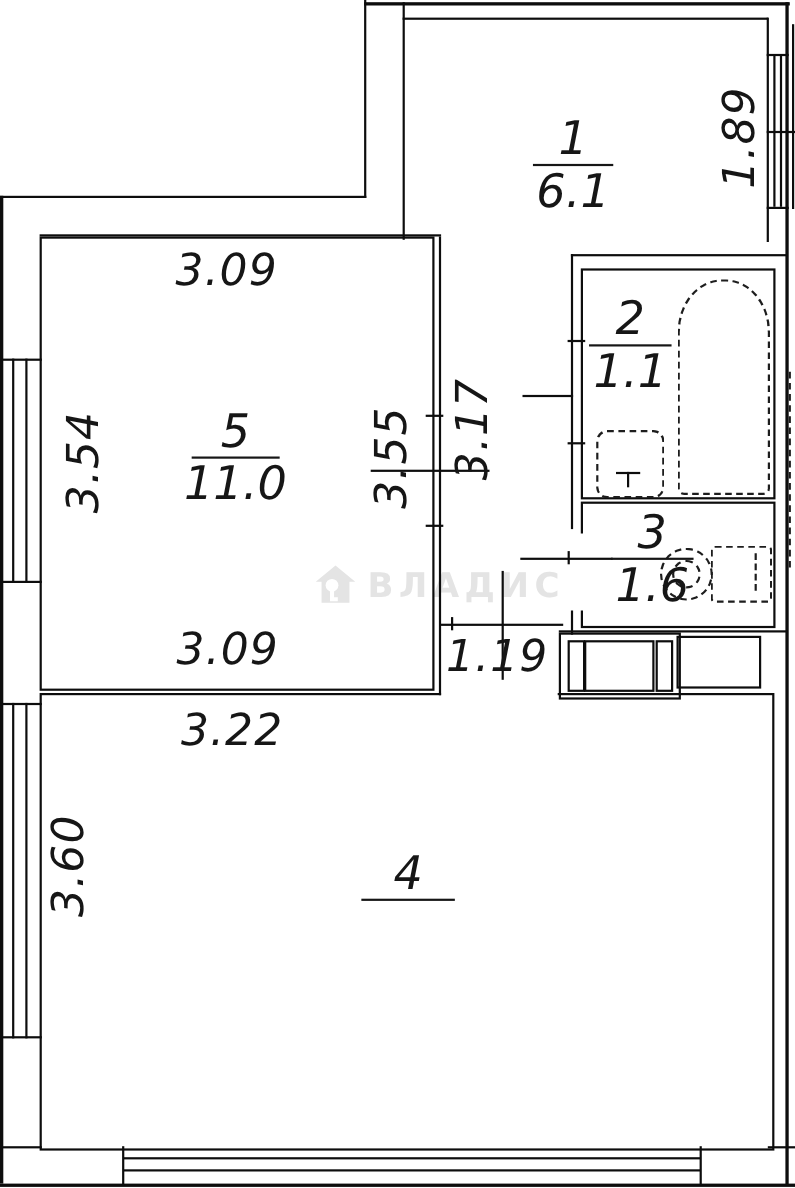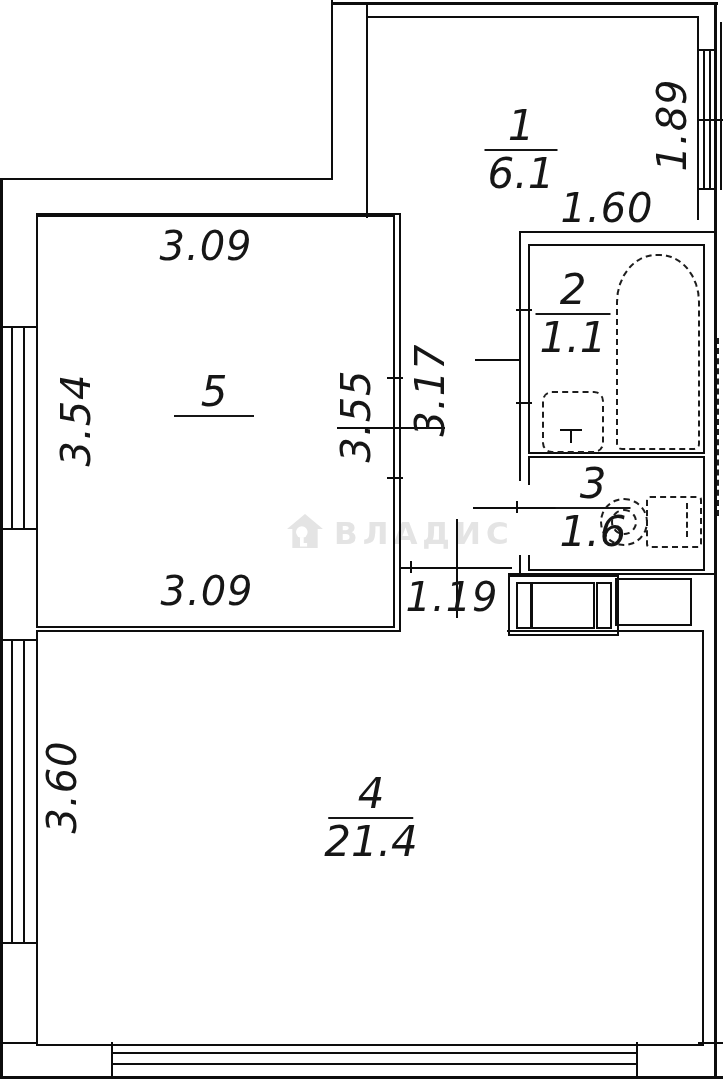--- a/index.html
+++ b/index.html
@@ -140,7 +140,6 @@
   </div>
 
   <div class="dim dim--v" style="left:672px;top:125px;">1.89</div>
-  <div class="dim" style="left:607px;top:208px;">1.60</div>
   <div class="dim" style="left:206px;top:246px;">3.09</div>
   <div class="dim dim--v" style="left:76px;top:420px;">3.54</div>
   <div class="dim dim--v" style="left:356px;top:416px;">3.55</div>

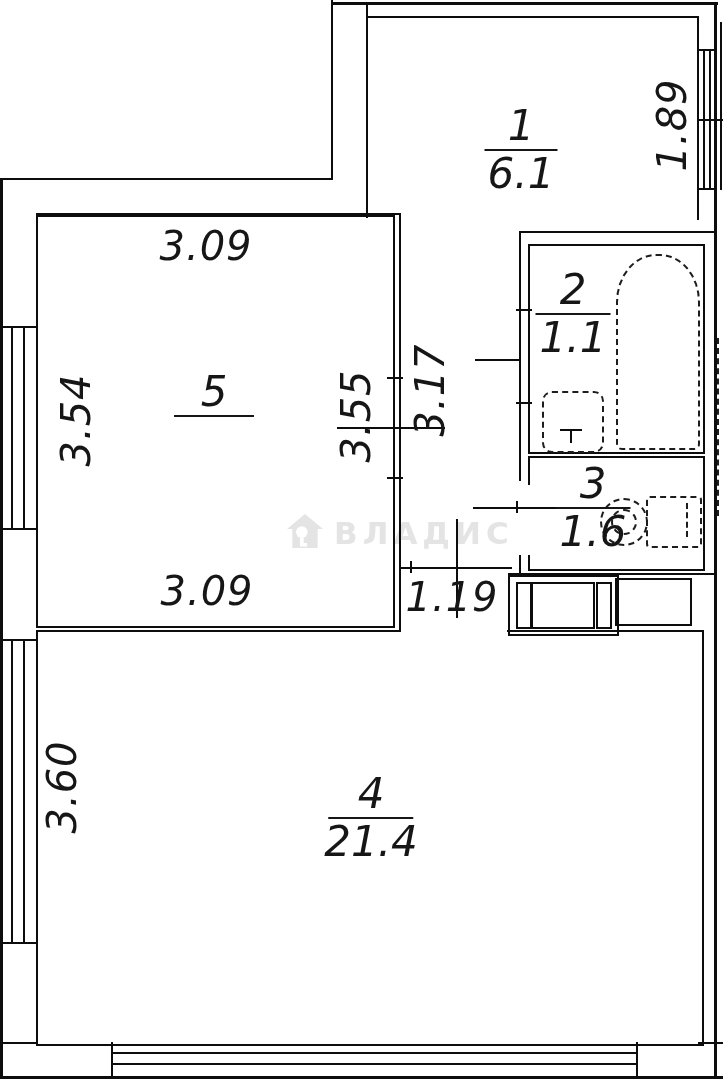--- a/index.html
+++ b/index.html
@@ -137,6 +137,7 @@
   <div class="room-label" style="left:214px;top:370px;">
     <div class="room-num">5</div>
     <div class="room-bar" style="width:80px;"></div>
+    <div class="room-area">11.0</div>
   </div>
 
   <div class="dim dim--v" style="left:672px;top:125px;">1.89</div>

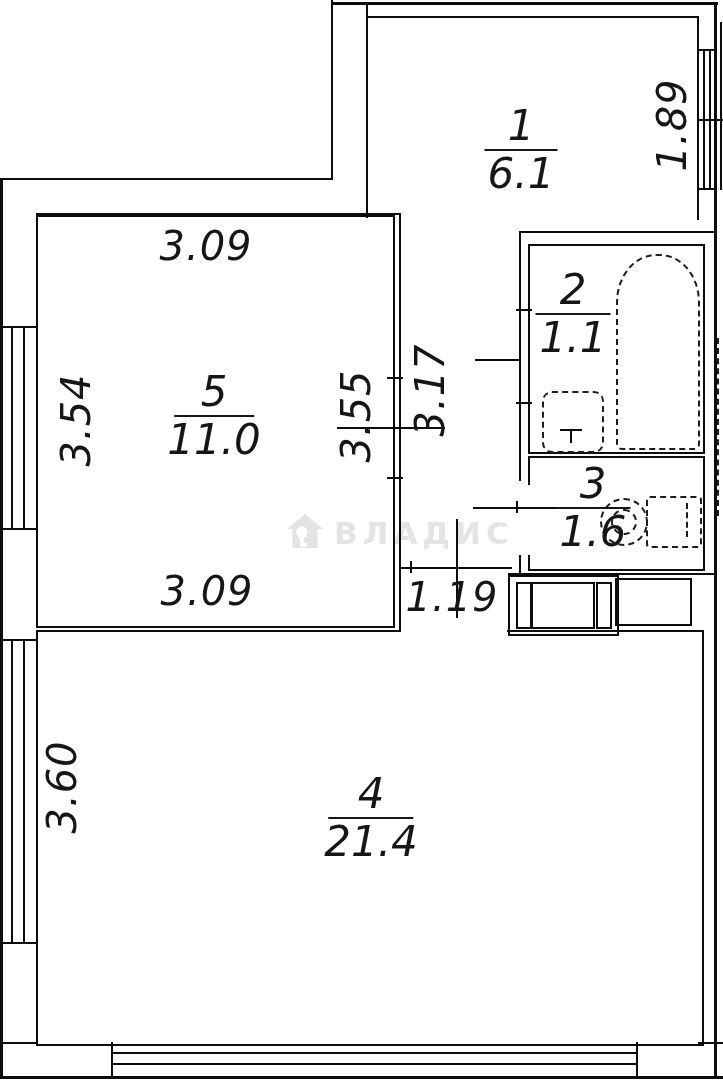--- a/index.html
+++ b/index.html
@@ -146,6 +146,7 @@
   <div class="dim dim--v" style="left:356px;top:416px;">3.55</div>
   <div class="dim dim--v" style="left:430px;top:390px;">3.17</div>
   <div class="dim" style="left:207px;top:591px;">3.09</div>
+  <div class="dim" style="left:211px;top:664px;">3.22</div>
   <div class="dim" style="left:452px;top:597px;">1.19</div>
   <div class="dim dim--v" style="left:62px;top:787px;">3.60</div>
 

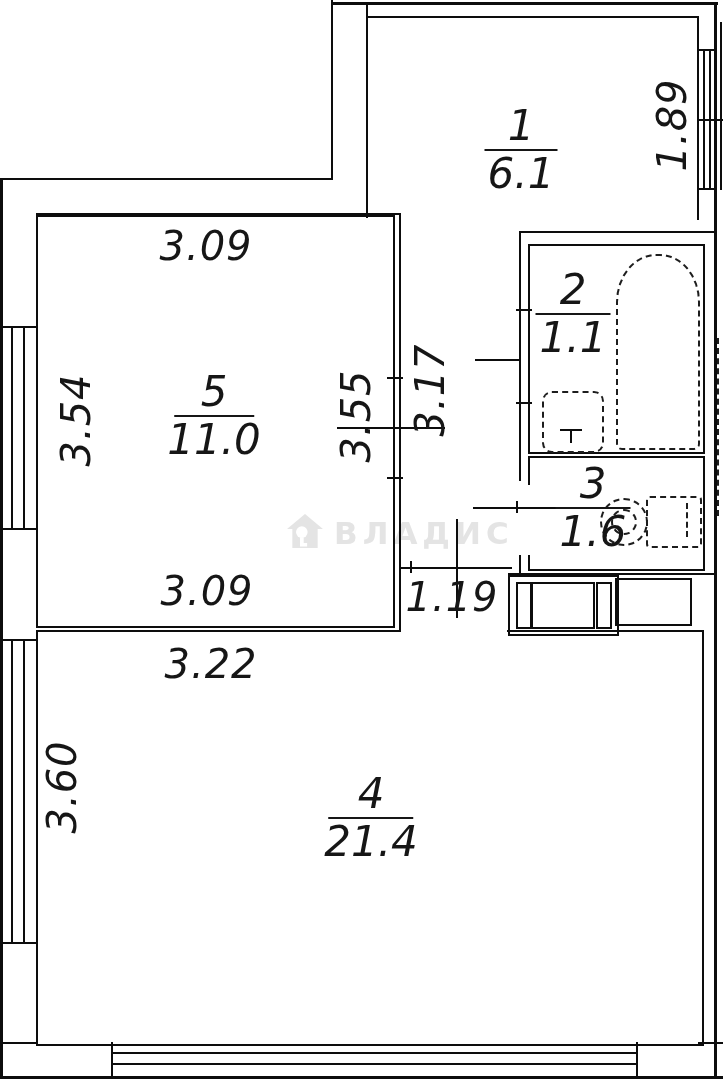--- a/index.html
+++ b/index.html
@@ -132,7 +132,6 @@
   <div class="room-label" style="left:371px;top:772px;">
     <div class="room-num">4</div>
     <div class="room-bar" style="width:85px;"></div>
-    <div class="room-area">21.4</div>
   </div>
   <div class="room-label" style="left:214px;top:370px;">
     <div class="room-num">5</div>

